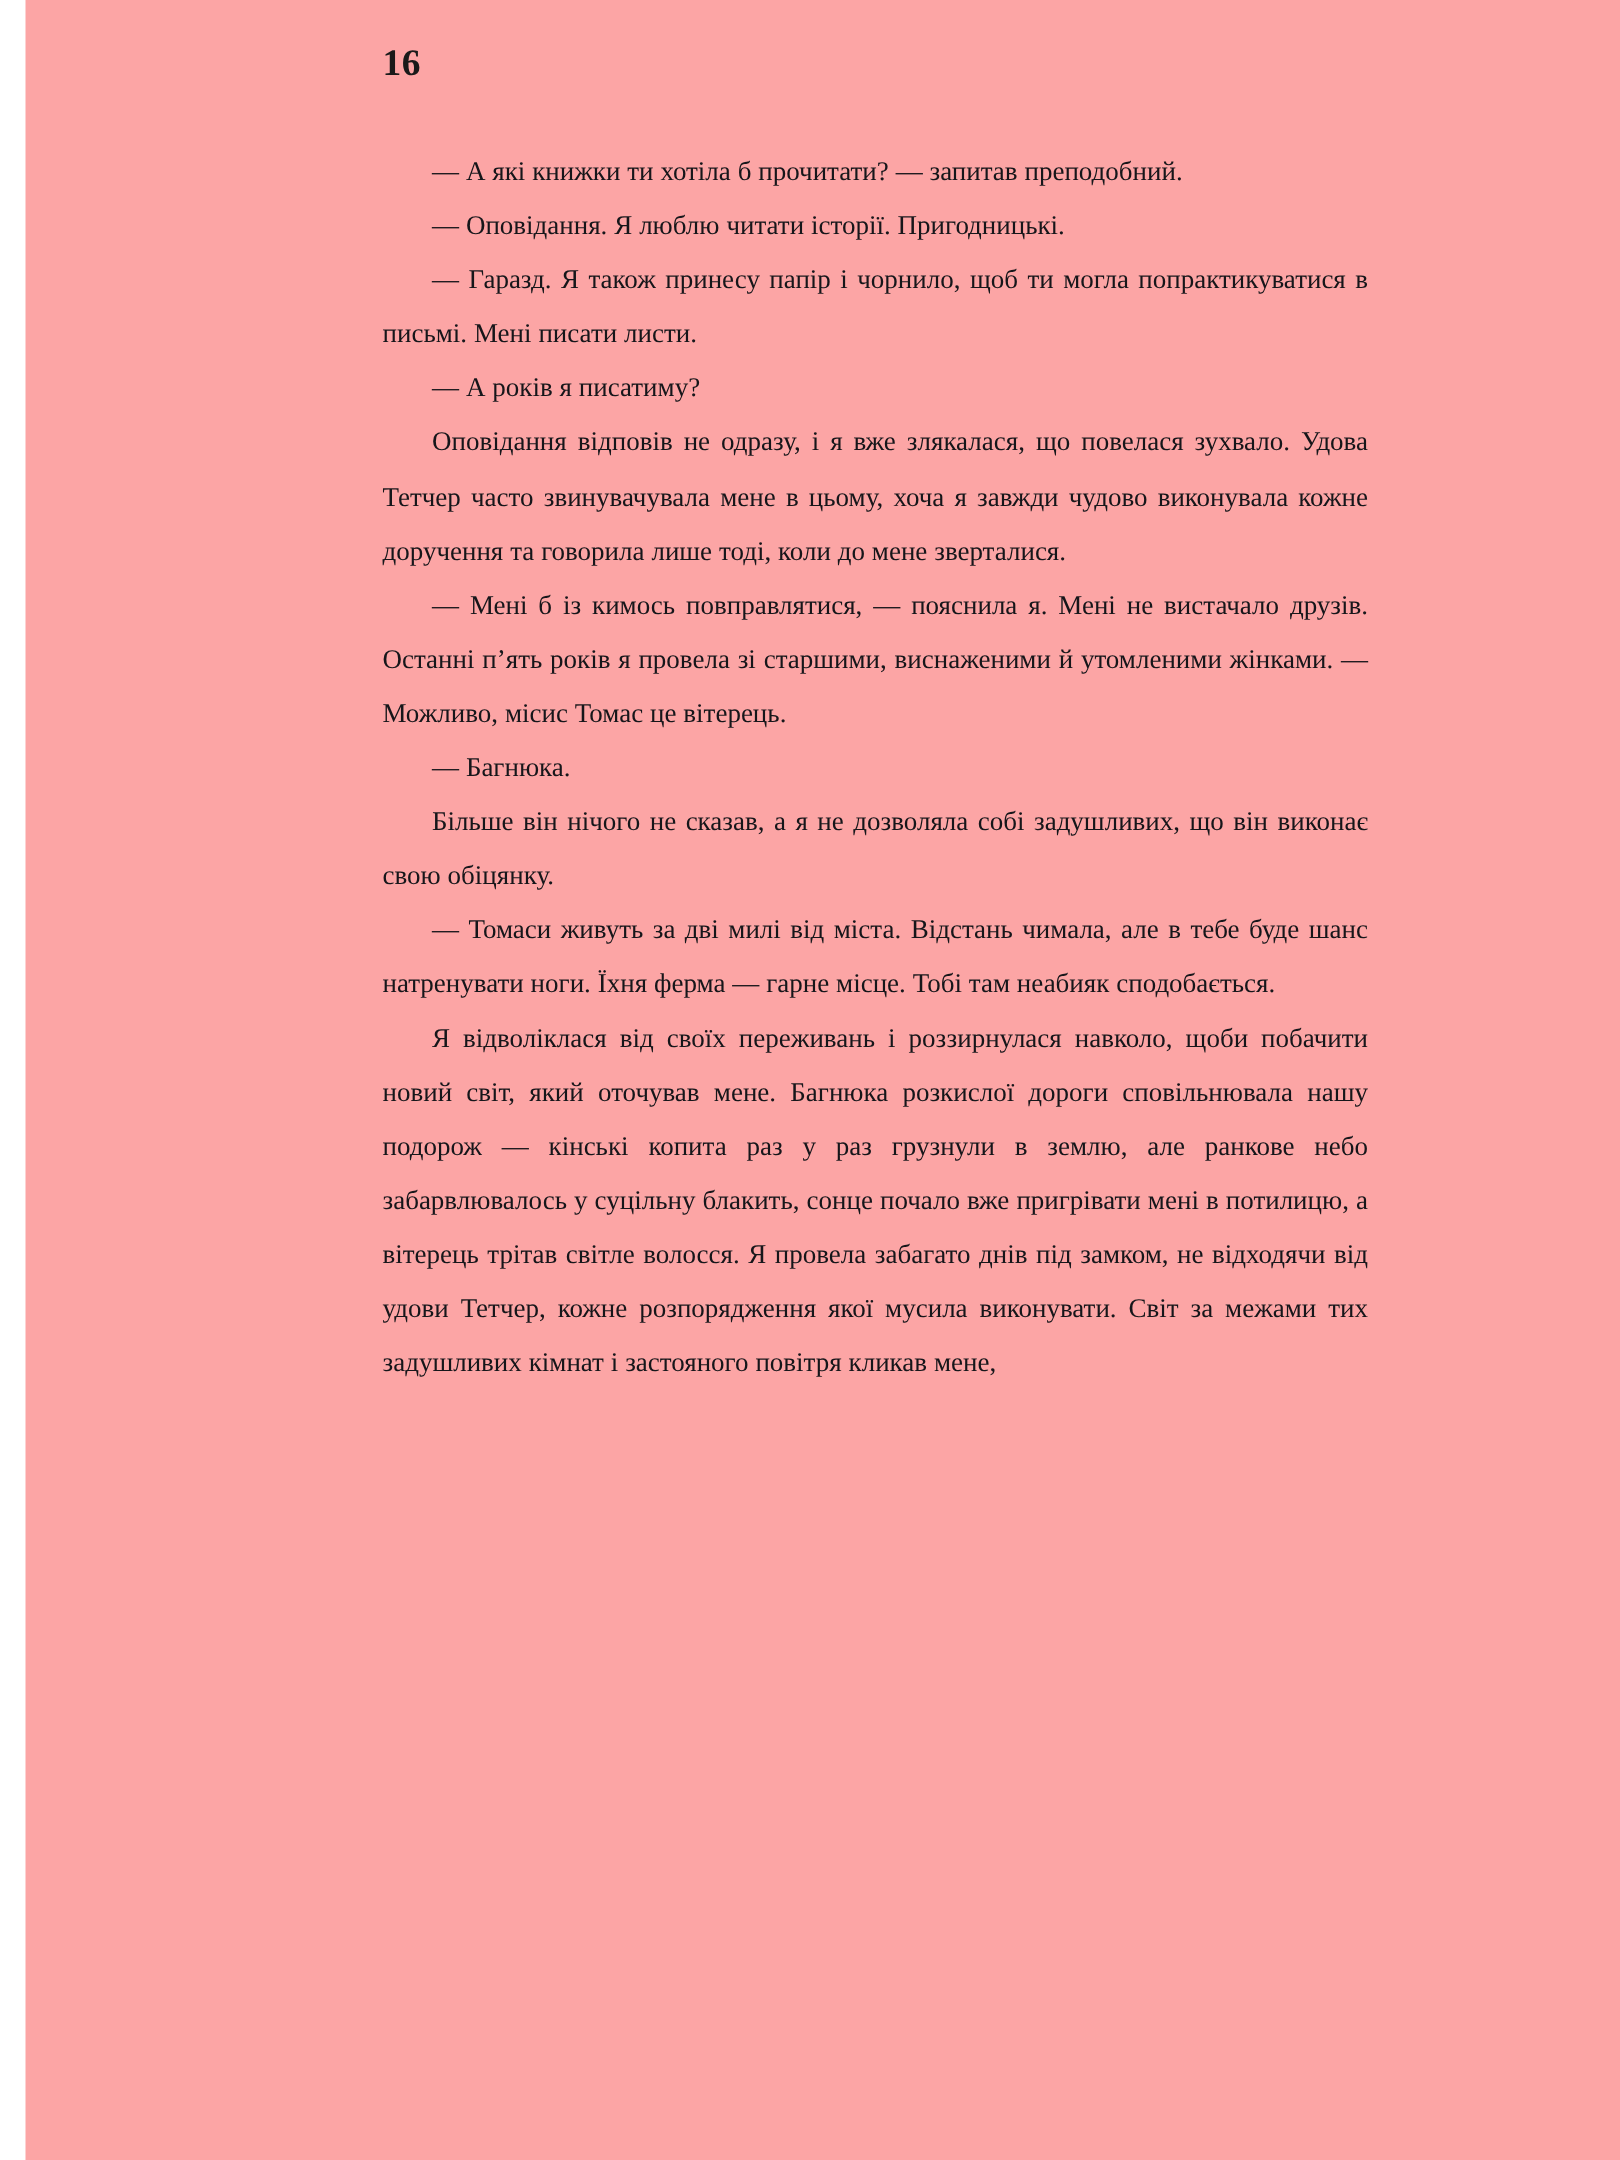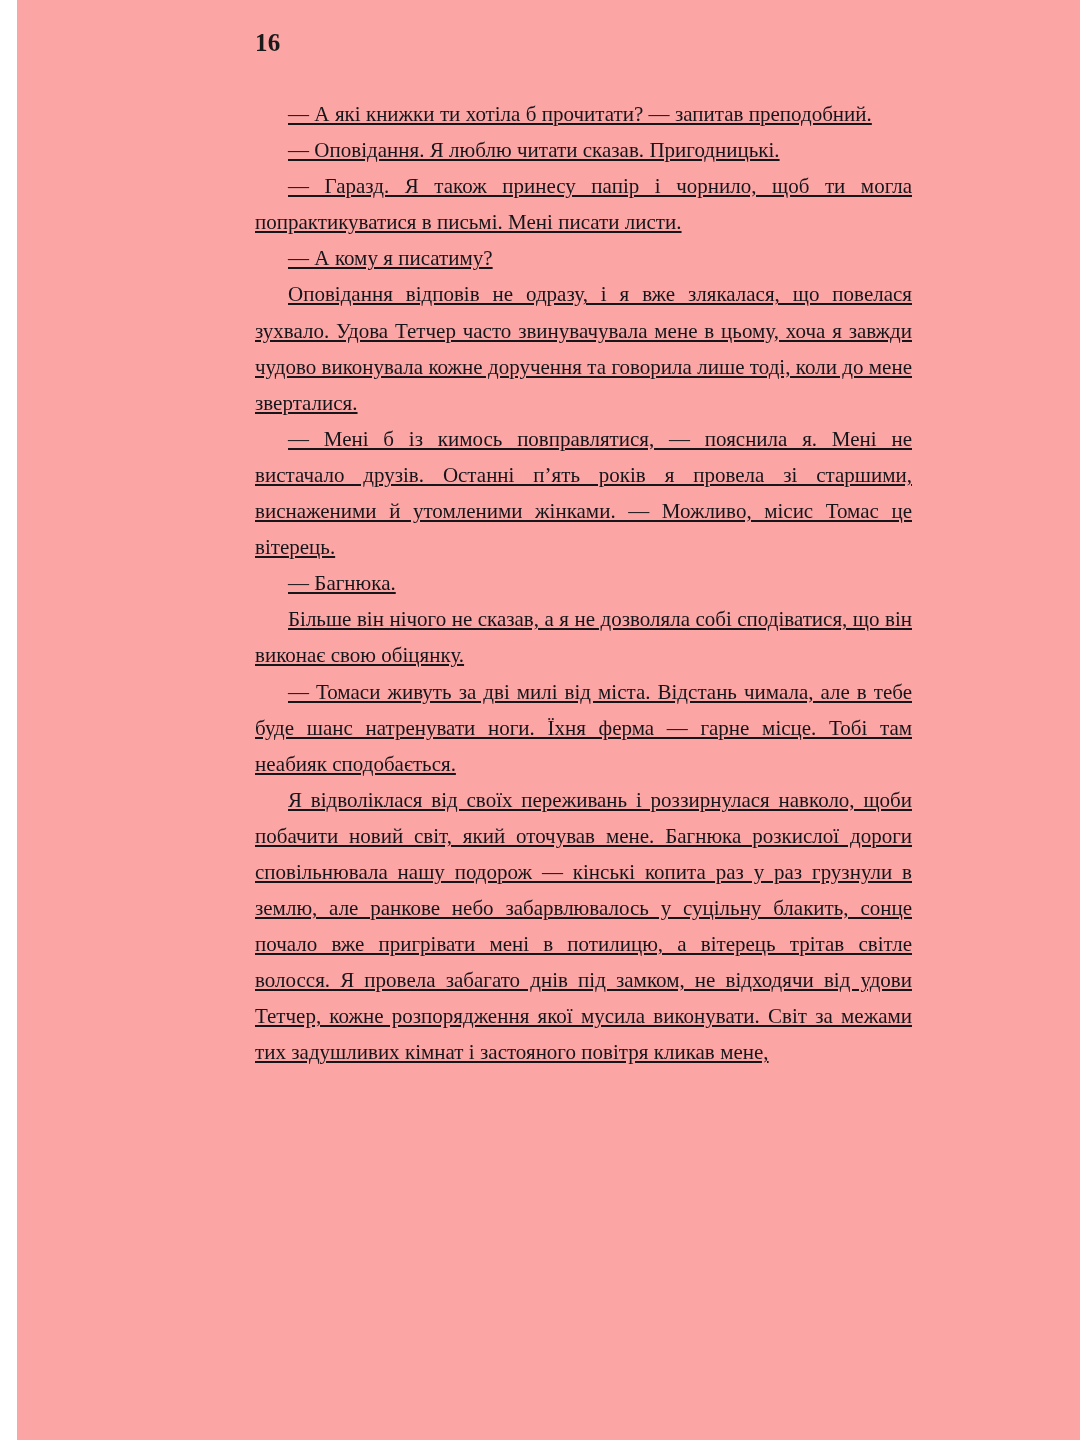--- a/index.html
+++ b/index.html
@@ -42,7 +42,7 @@
 
   .para {
     margin: 0;
-    font-size: 21px;
+    font-size: 18px;
     line-height: 36.1px;
     color: #16161a;
     text-align: justify;
@@ -51,7 +51,6 @@
     hyphens: manual;
     -webkit-hyphens: manual;
     word-spacing: 0.005em;
-    text-decoration: underline;
   }
 
   

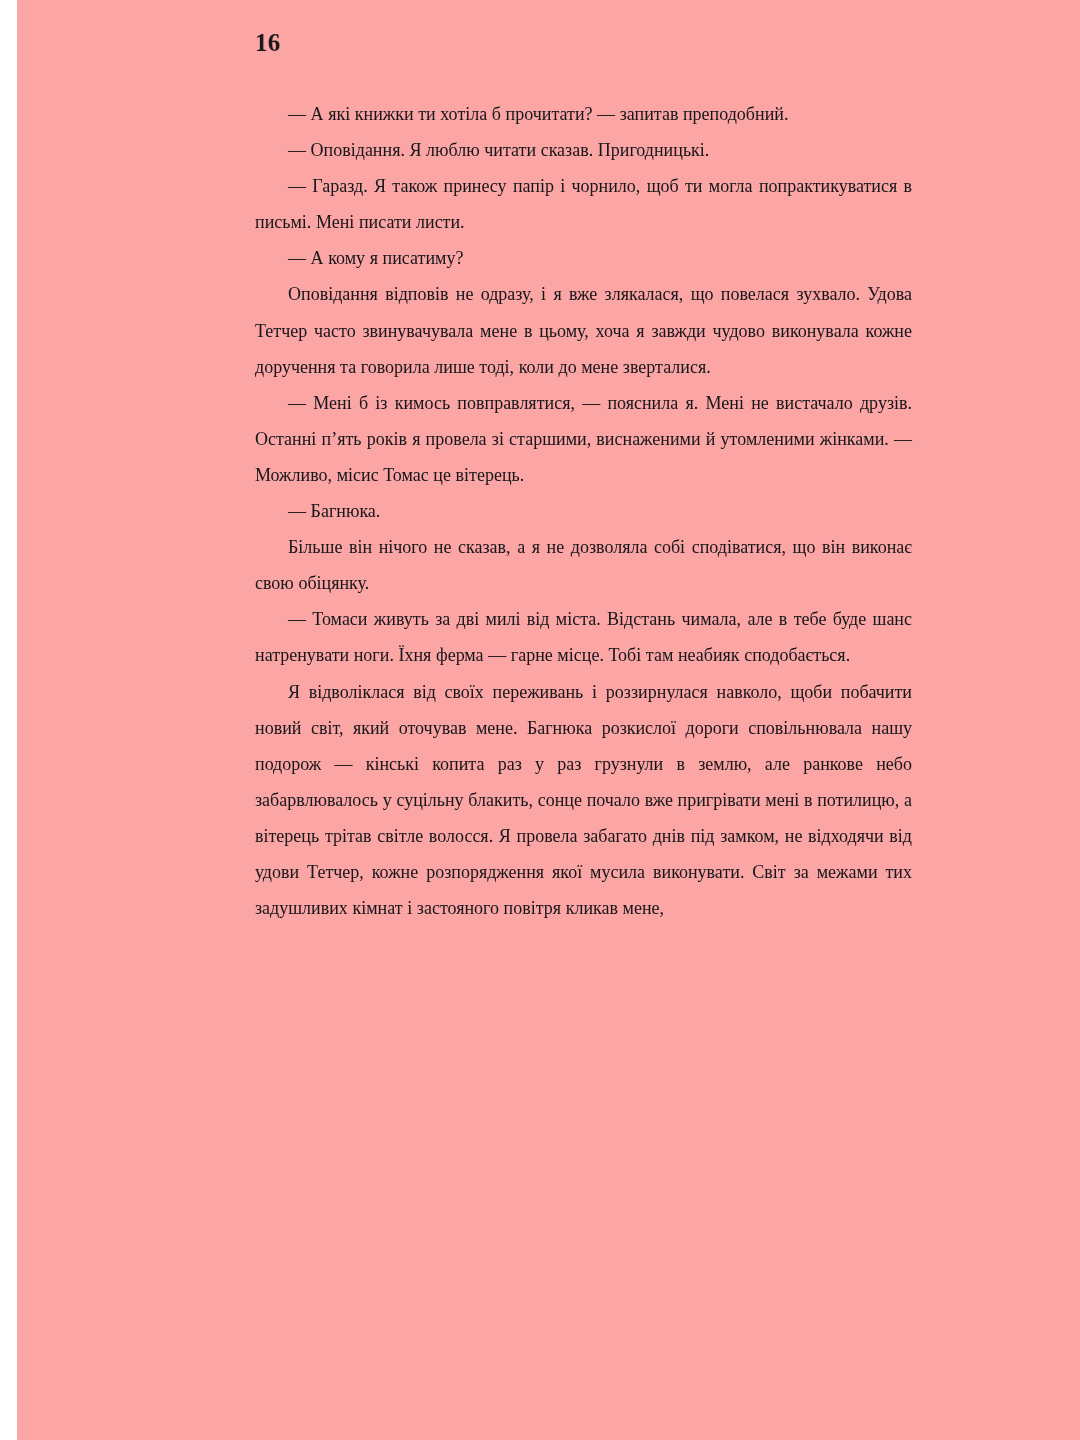--- a/index.html
+++ b/index.html
@@ -68,7 +68,7 @@
 
   <div class="textblock">
     <p class="para dialogue">— А які книжки ти хотіла б прочитати? — запитав преподобний.</p>
-    <p class="para dialogue">— Оповідання. Я люблю читати сказав. Пригодницькі.</p>
+    <p class="para dialogue">— Оповідання. Я люблю читати історії. Пригодницькі.</p>
     <p class="para dialogue">— Гаразд. Я також принесу папір і чорнило, щоб ти могла попрактикуватися в письмі. Мені писати листи.</p>
     <p class="para dialogue">— А кому я писатиму?</p>
     <p class="para">Оповідання відповів не одразу, і я вже злякалася, що повелася зухвало. Удова Тетчер часто звинувачувала мене в цьому, хоча я завжди чудово виконувала кожне доручення та говорила лише тоді, коли до мене зверталися.</p>

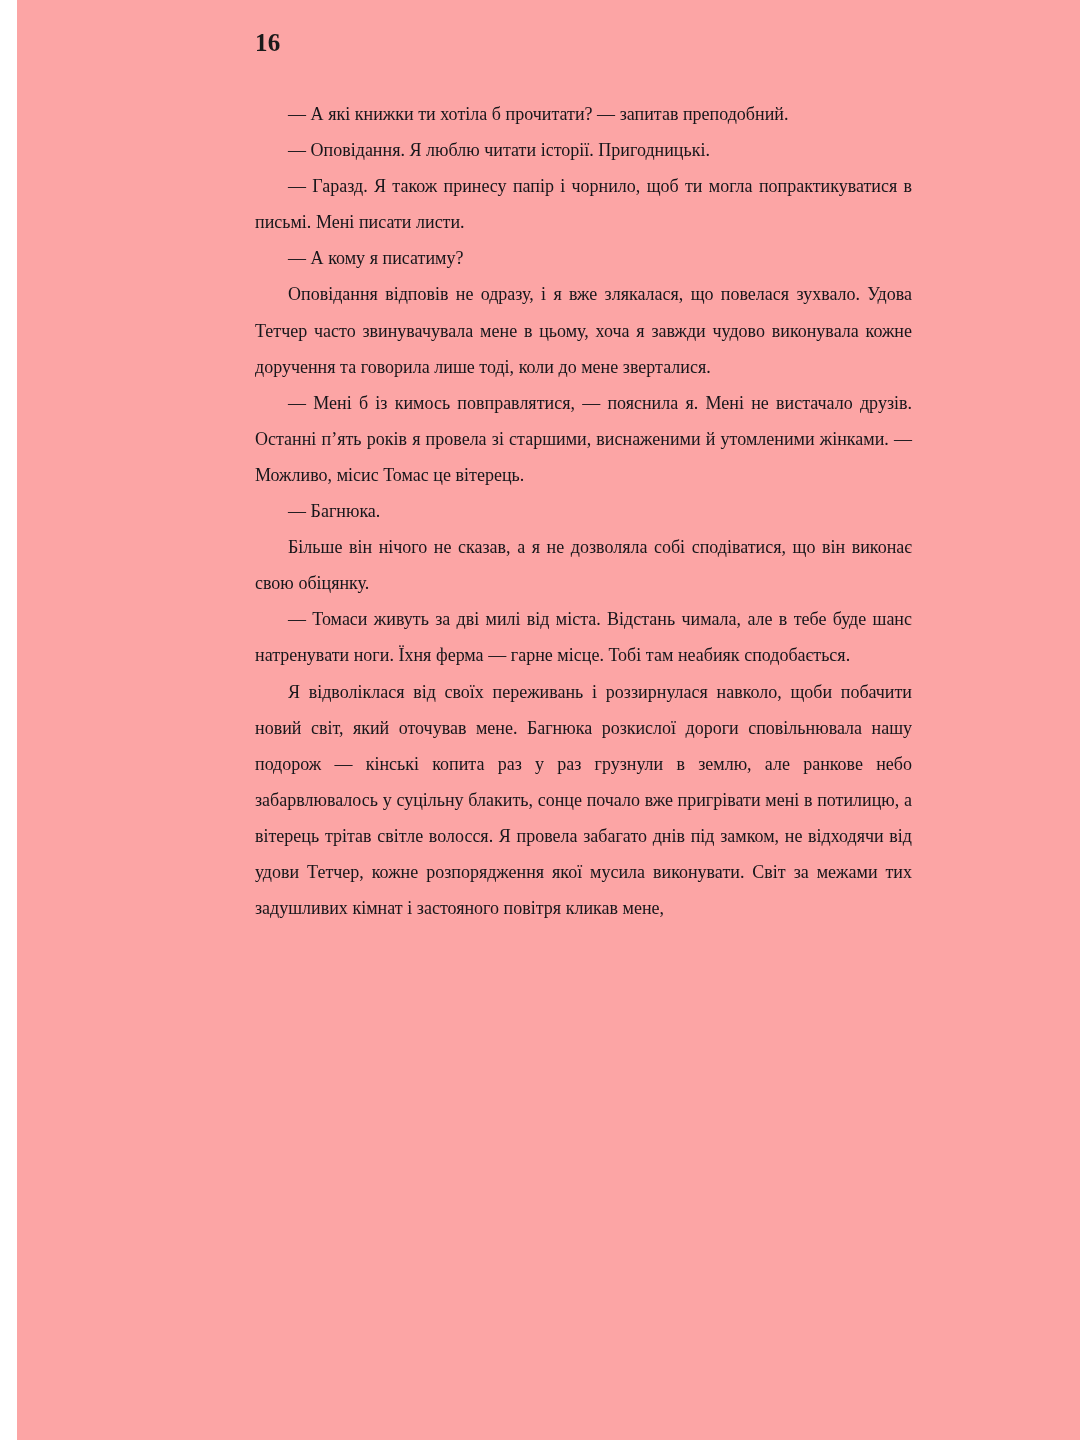--- a/index.html
+++ b/index.html
@@ -70,7 +70,7 @@
     <p class="para dialogue">— А які книжки ти хотіла б прочитати? — запитав преподобний.</p>
     <p class="para dialogue">— Оповідання. Я люблю читати історії. Пригодницькі.</p>
     <p class="para dialogue">— Гаразд. Я також принесу папір і чорнило, щоб ти могла попрактикуватися в письмі. Мені писати листи.</p>
-    <p class="para dialogue">— А кому я писатиму?</p>
+    <p class="para dialogue">— А років я писатиму?</p>
     <p class="para">Оповідання відповів не одразу, і я вже злякалася, що повелася зухвало. Удова Тетчер часто звинувачувала мене в цьому, хоча я завжди чудово виконувала кожне доручення та говорила лише тоді, коли до мене зверталися.</p>
     <p class="para dialogue">— Мені б із кимось повправлятися, — пояснила я. Мені не вистачало друзів. Останні п’ять років я провела зі старшими, виснаженими й утомленими жінками. — Можливо, місис Томас це вітерець.</p>
     <p class="para dialogue">— Багнюка.</p>

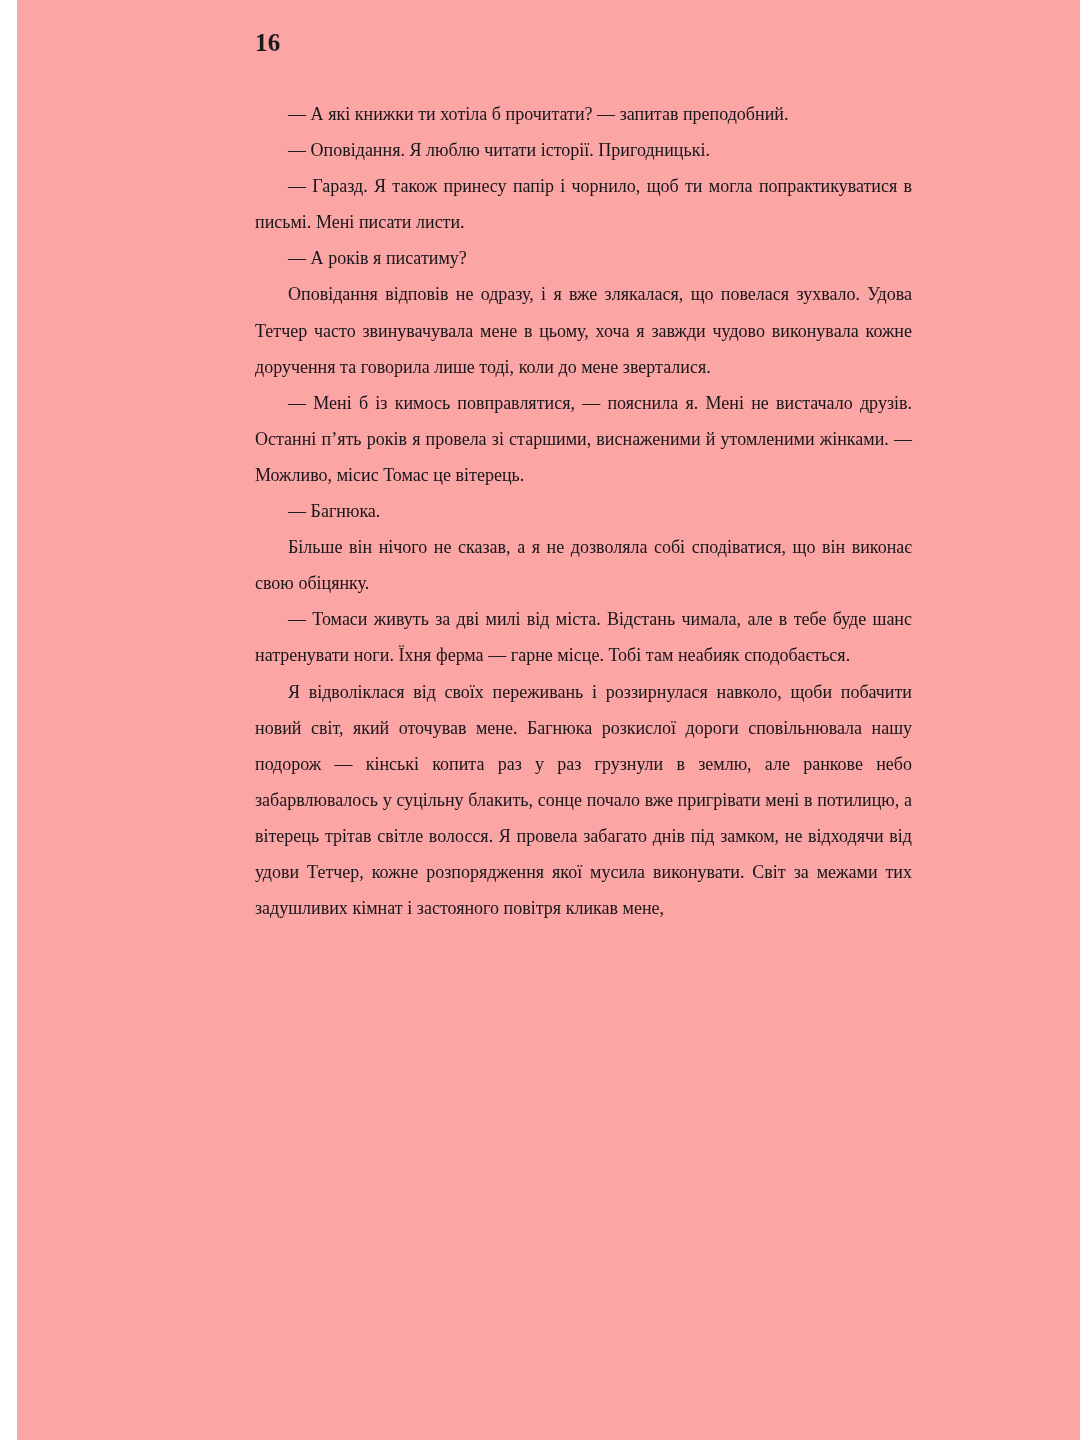--- a/index.html
+++ b/index.html
@@ -74,7 +74,7 @@
     <p class="para">Оповідання відповів не одразу, і я вже злякалася, що повелася зухвало. Удова Тетчер часто звинувачувала мене в цьому, хоча я завжди чудово виконувала кожне доручення та говорила лише тоді, коли до мене зверталися.</p>
     <p class="para dialogue">— Мені б із кимось повправлятися, — пояснила я. Мені не вистачало друзів. Останні п’ять років я провела зі старшими, виснаженими й утомленими жінками. — Можливо, місис Томас це вітерець.</p>
     <p class="para dialogue">— Багнюка.</p>
-    <p class="para">Більше він нічого не сказав, а я не дозволяла собі сподіватися, що він виконає свою обіцянку.</p>
+    <p class="para">Більше він нічого не сказав, а я не дозволяла собі задушливих, що він виконає свою обіцянку.</p>
     <p class="para dialogue">— Томаси живуть за дві милі від міста. Відстань чимала, але в тебе буде шанс натренувати ноги. Їхня ферма — гарне місце. Тобі там неабияк сподобається.</p>
     <p class="para">Я відволіклася від своїх переживань і роззирнулася навколо, щоби побачити новий світ, який оточував мене. Багнюка розкислої дороги сповільнювала нашу подорож — кінські копита раз у раз грузнули в землю, але ранкове небо забарвлювалось у суцільну блакить, сонце почало вже пригрівати мені в потилицю, а вітерець трітав світле волосся. Я провела забагато днів під замком, не відходячи від удови Тетчер, кожне розпорядження якої мусила виконувати. Світ за межами тих задушливих кімнат і застояного повітря кликав мене,</p>
   </div>

